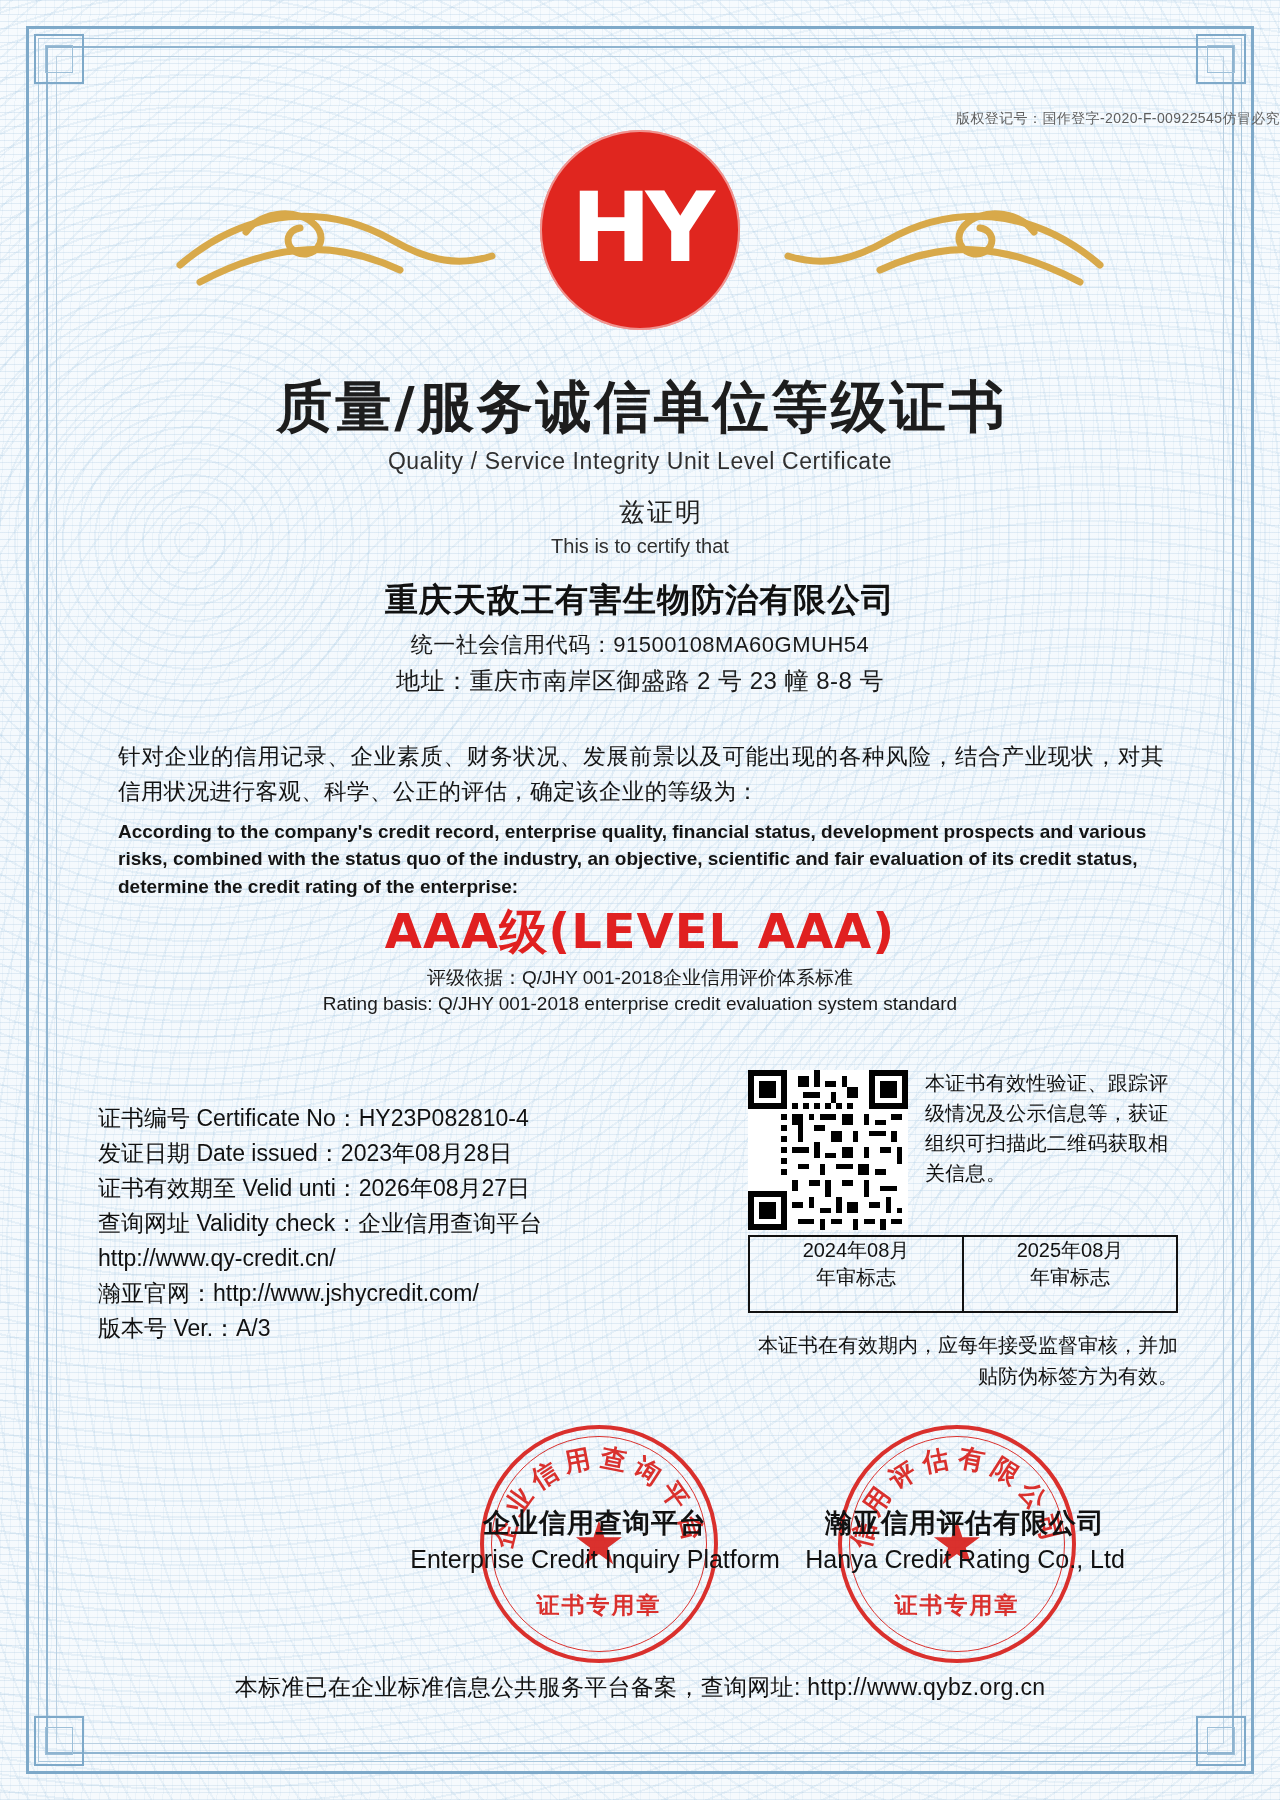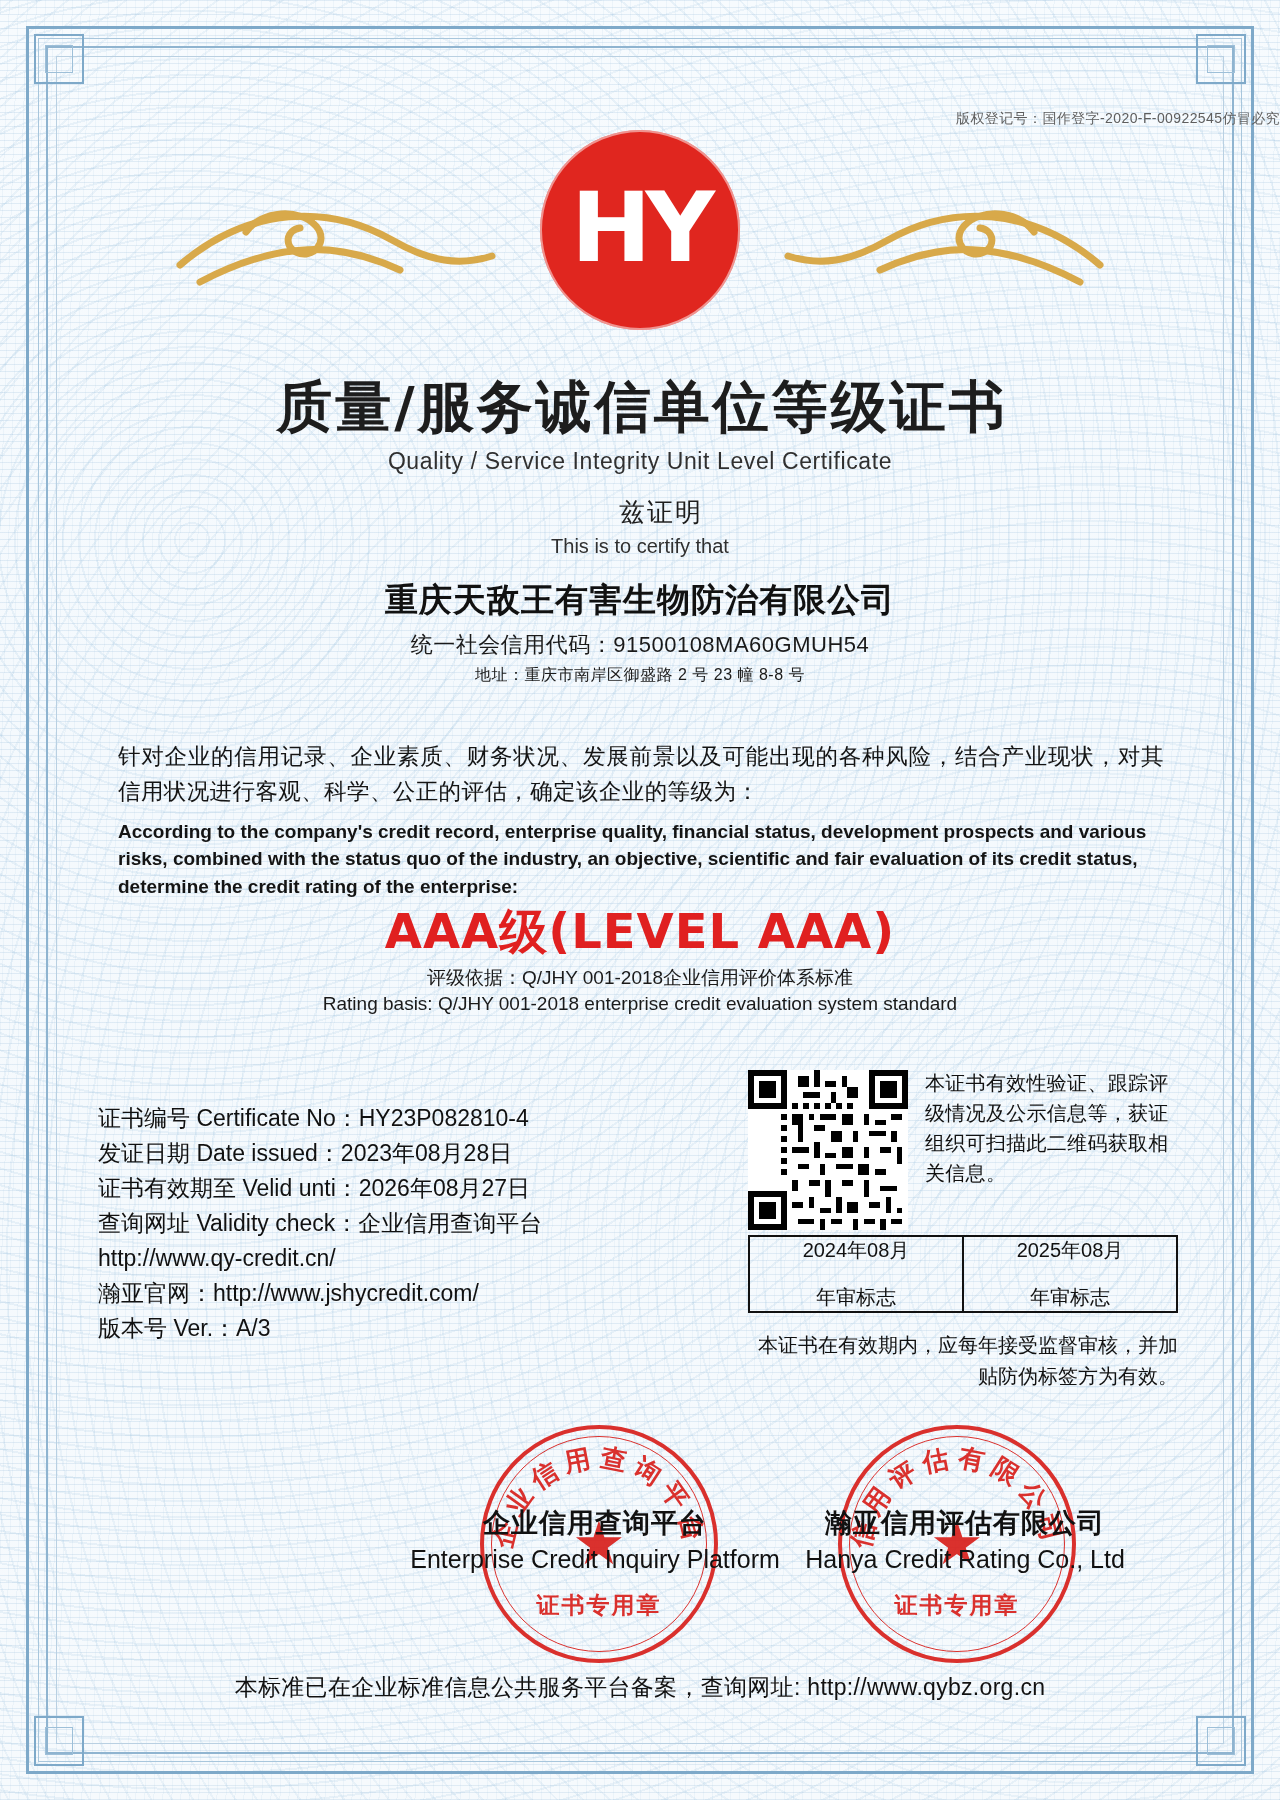--- a/index.html
+++ b/index.html
@@ -107,7 +107,7 @@
   }
   .address{
     position:absolute;top:665px;left:0;width:1280px;text-align:center;
-    font-size:16px;color:#1a1a1a;letter-spacing:0.5px;
+    font-size:24px;color:#1a1a1a;letter-spacing:0.5px;
   }
 
   

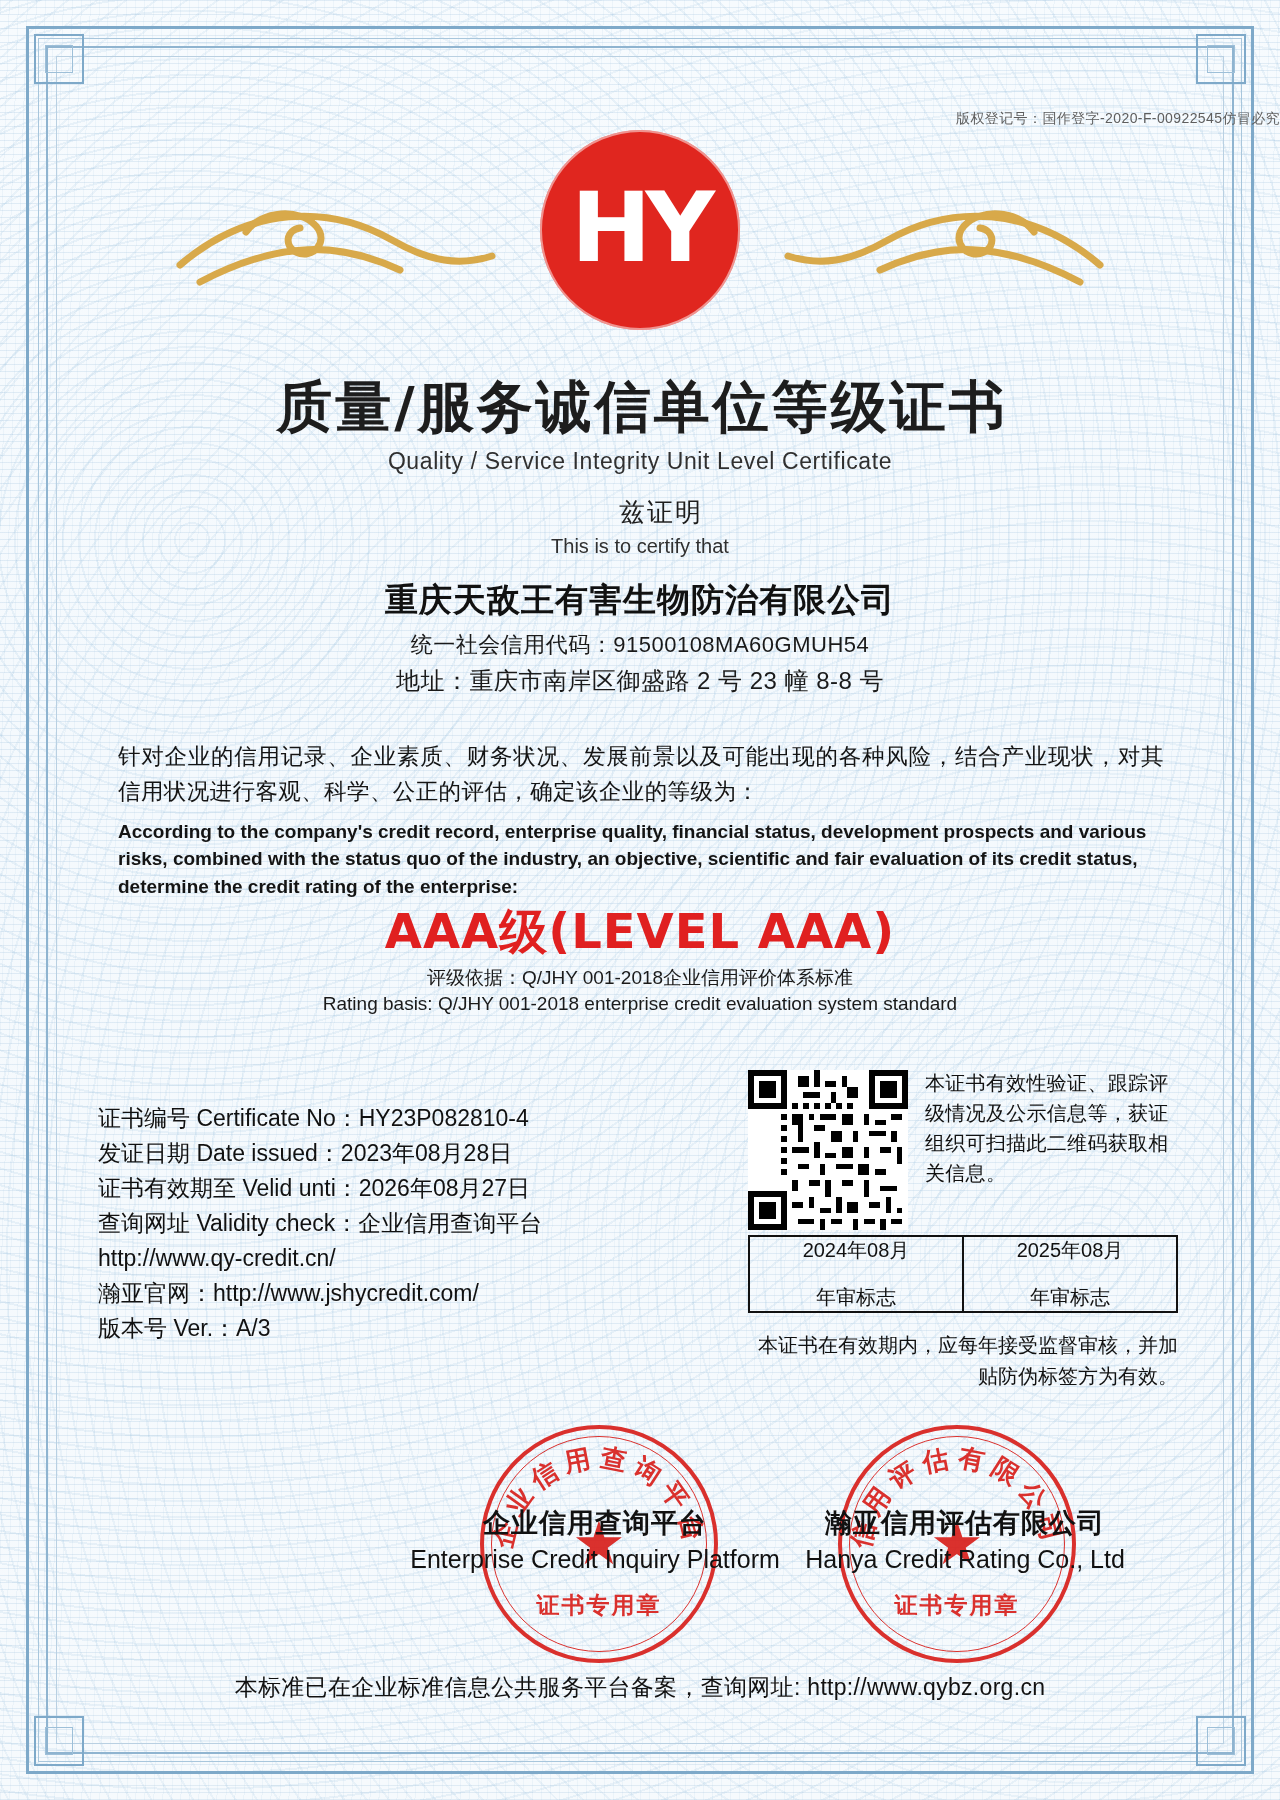--- a/index.html
+++ b/index.html
@@ -161,7 +161,7 @@
   }
   .stamp-box{
     flex:1;border:2px solid #111;display:flex;flex-direction:column;
-    align-items:center;justify-content:space-between;font-size:20px;color:#111;
+    align-items:center;justify-content:flex-start;font-size:20px;color:#111;
     line-height:1.35;
   }
   .stamp-box + .stamp-box{border-left:none;}

